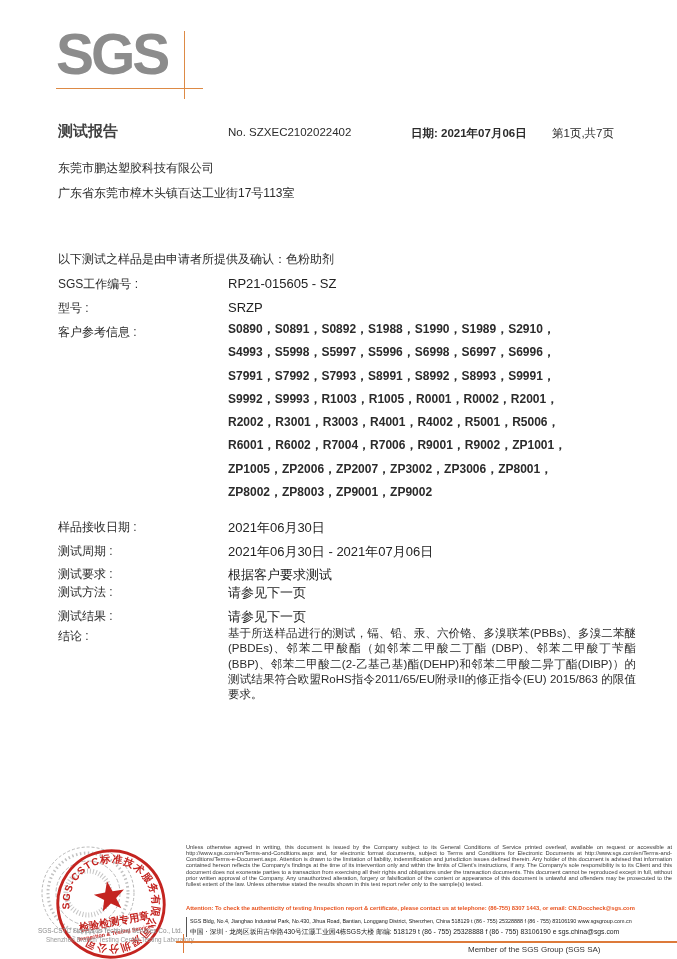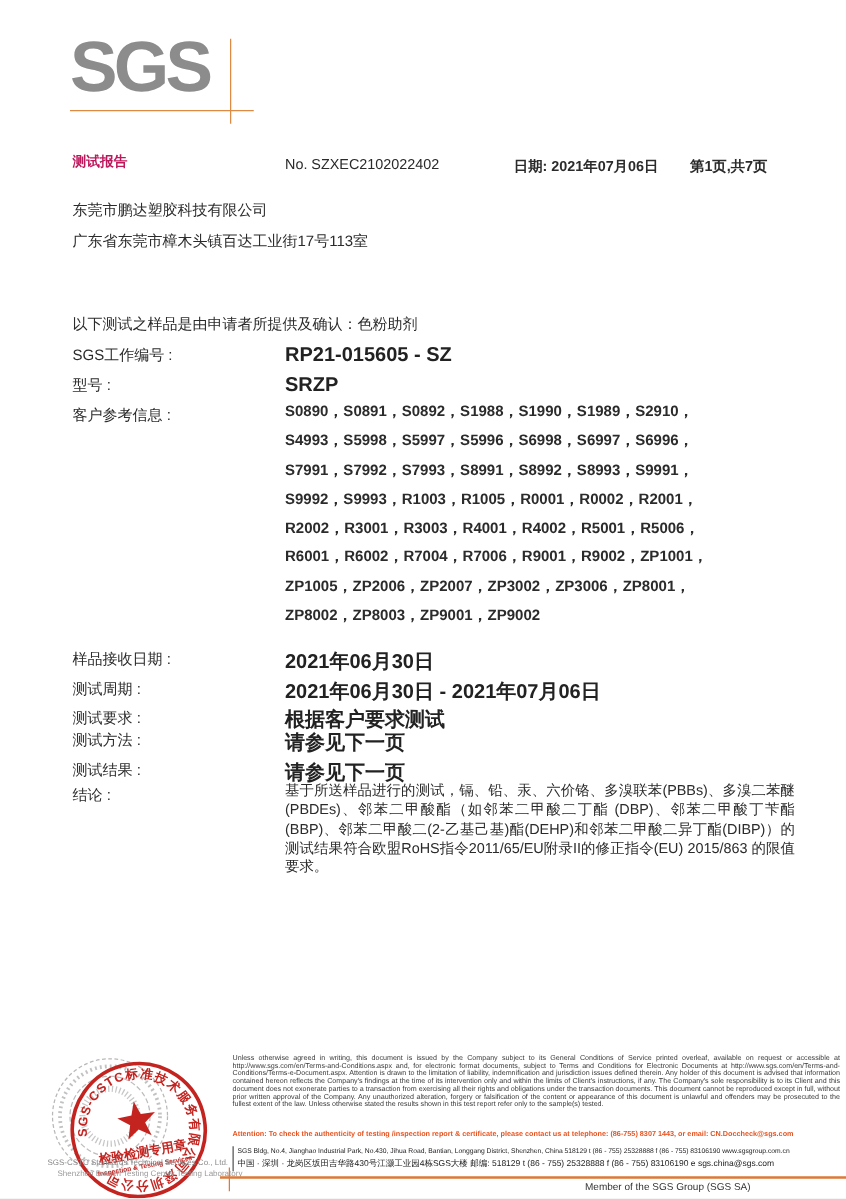--- a/index.html
+++ b/index.html
@@ -15,7 +15,7 @@
   .logo-hline{left:56px;top:88px;width:147px;height:1px;background:#dd8a45;}
   .logo-vline{left:184px;top:31px;width:1px;height:68px;background:#dd8a45;}
   
-  .report-title{left:58px;top:122px;font-size:11px;font-weight:bold;color:#be185d;}
+  .report-title{left:58px;top:122px;font-size:15px;font-weight:bold;color:#404040;}
   .report-no{left:228px;top:126px;font-size:11.5px;font-weight:normal;}
   .report-date{left:411px;top:126px;font-size:11.5px;font-weight:bold;}
   .report-page{left:552px;top:126px;font-size:11.5px;font-weight:bold;}

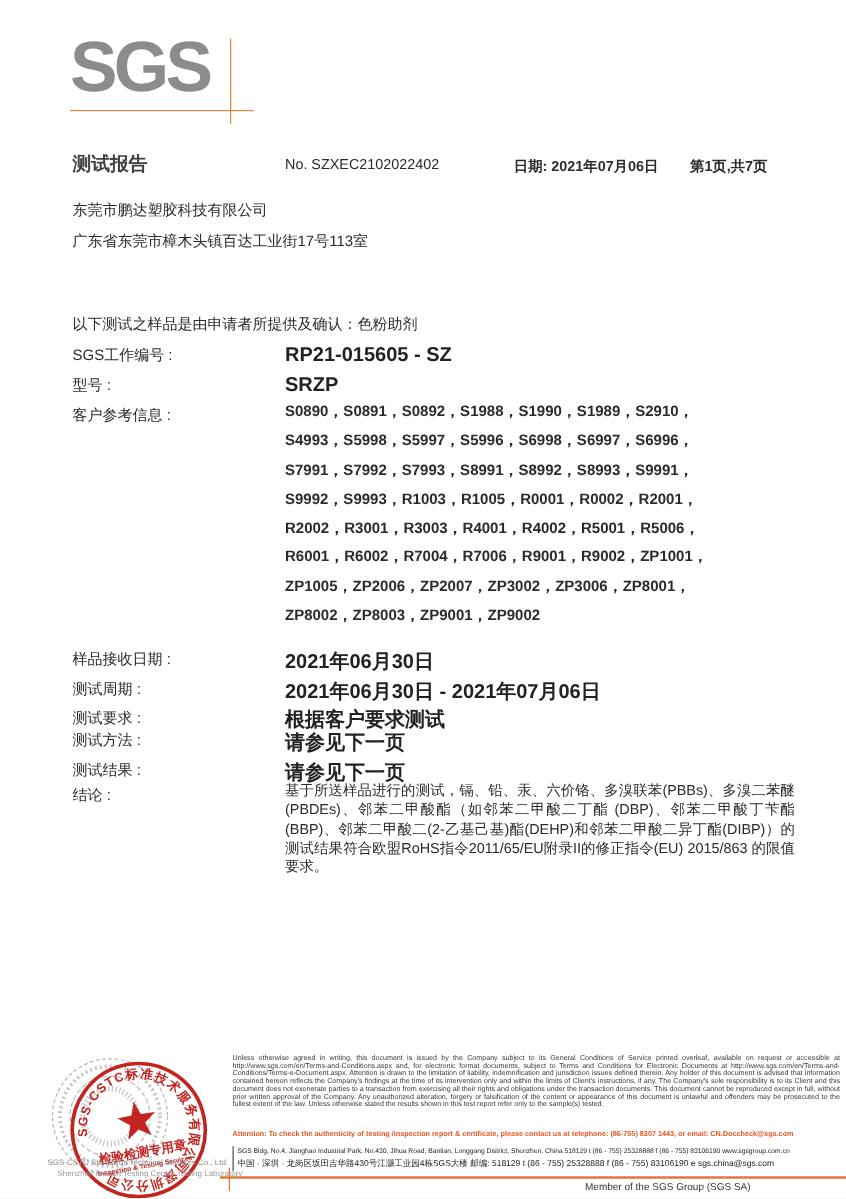--- a/index.html
+++ b/index.html
@@ -18,7 +18,7 @@
   .report-title{left:58px;top:122px;font-size:15px;font-weight:bold;color:#404040;}
   .report-no{left:228px;top:126px;font-size:11.5px;font-weight:normal;}
   .report-date{left:411px;top:126px;font-size:11.5px;font-weight:bold;}
-  .report-page{left:552px;top:126px;font-size:11.5px;font-weight:bold;}
+  .report-page{left:552px;top:126px;font-size:11.5px;font-weight:normal;}
   .company-name{left:58px;top:160px;font-size:12px;text-align:center;}
   .company-addr{left:58px;top:185px;font-size:12px;}
   .intro{left:58px;top:251px;font-size:12px;font-family:Liberation Mono, monospace;}

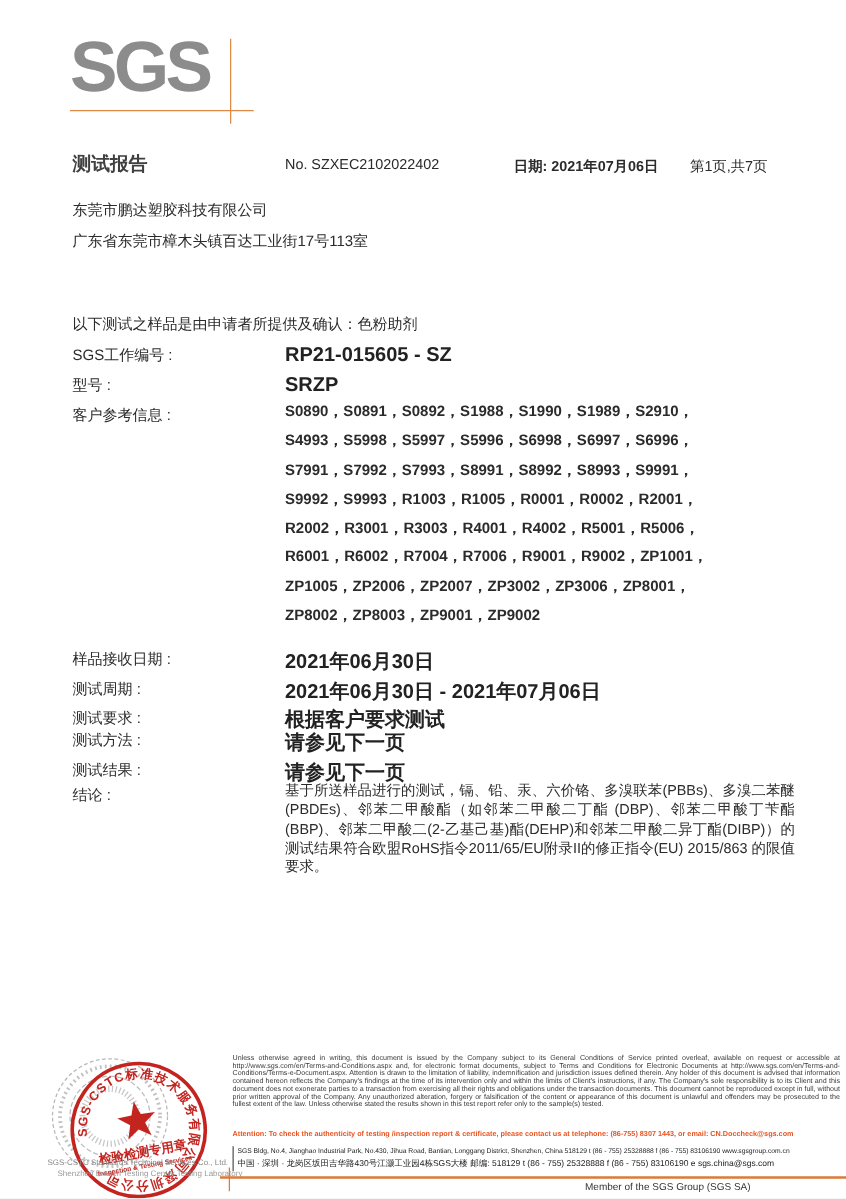--- a/index.html
+++ b/index.html
@@ -24,7 +24,7 @@
   .intro{left:58px;top:251px;font-size:12px;font-family:Liberation Mono, monospace;}
   
   .flabel{left:58px;font-size:12px;color:#2b2b2b;}
-  .fvalue{left:228px;font-size:16px;font-weight:700;color:#222;width:414px;}
+  .fvalue{left:228px;font-size:13px;font-weight:400;color:#222;width:414px;}
   .refs{left:228px;top:318px;font-size:12px;font-weight:600;line-height:23.3px;}
   .conclusion{left:228px;top:626px;width:408px;font-size:11.5px;font-weight:normal;
     line-height:15.3px;text-align:justify;}

